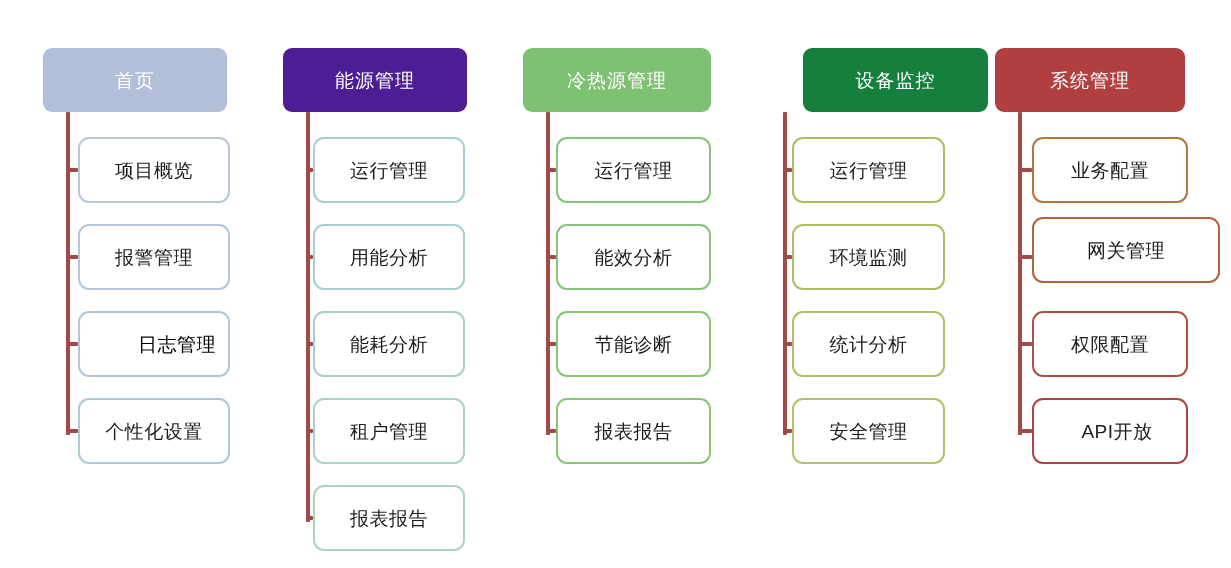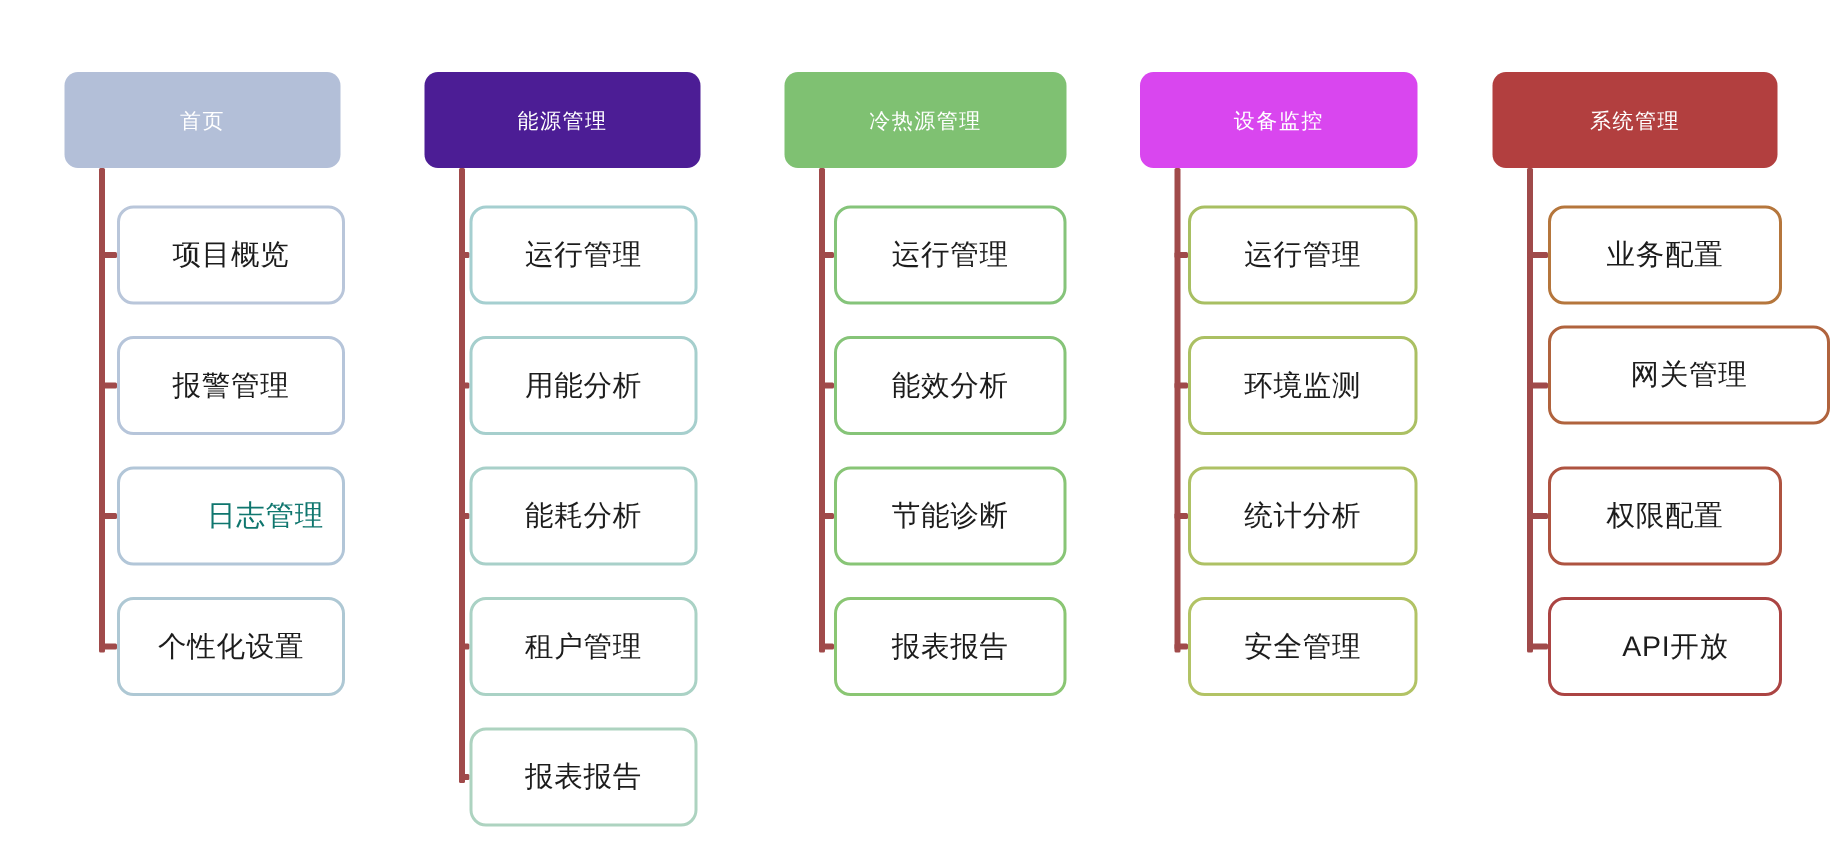--- a/index.html
+++ b/index.html
@@ -40,7 +40,7 @@
   }
   .col-header-label {
     color: #ffffff;
-    font-size: 14px;
+    font-size: 19px;
     letter-spacing: 1px;
     line-height: 1;
     white-space: nowrap;

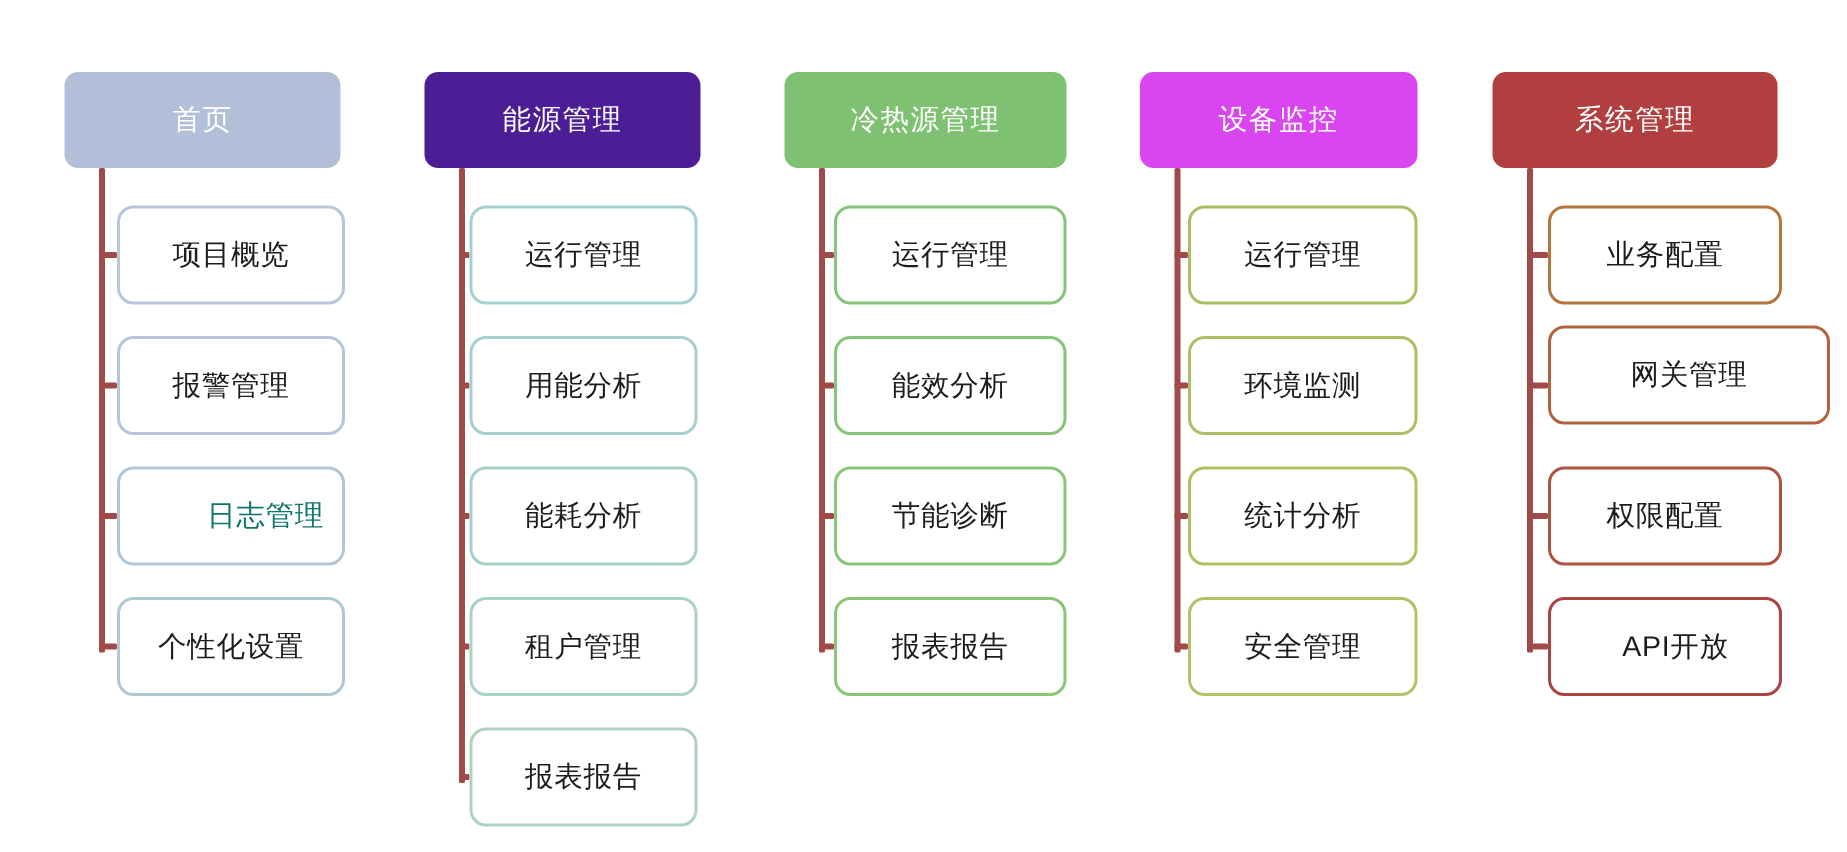--- a/index.html
+++ b/index.html
@@ -157,7 +157,7 @@
       </div>
     </div>
     <div class="column" style="left: 760px;">
-      <div class="col-header" style="width: 185px; background: #d946ef;">
+      <div class="col-header" style="width: 185px; background: #15803d; margin-left: 43px;">
         <span class="col-header-label">设备监控</span>
       </div>
       <div class="trunk" style="left: 23px; top: 112px; height: 323px; background: rgb(160, 74, 74);"></div>

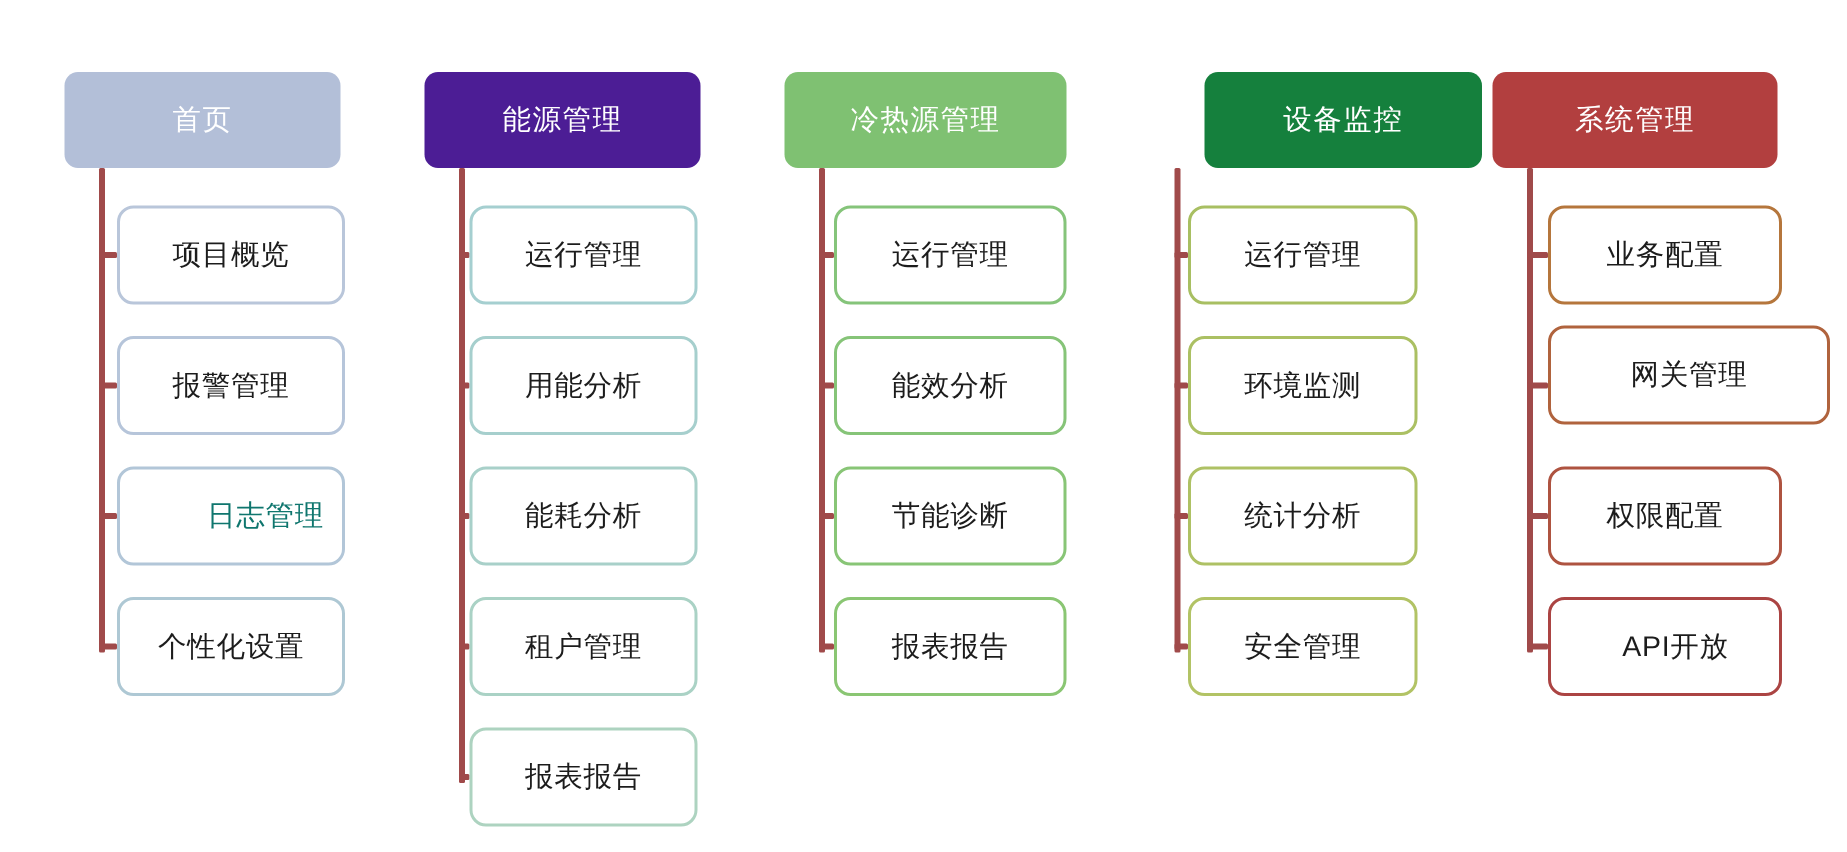--- a/index.html
+++ b/index.html
@@ -101,7 +101,7 @@
       </div>
       <div class="stub" style="left: 23px; top: 342px; width: 12px; background: rgb(160, 74, 74);"></div>
       <div class="child" style="left: 35px; top: 311px; width: 152px; border-color: rgb(178, 198, 216);">
-        <span class="child-label" style="color: #0f766e; margin-left: 46px;">日志管理</span>
+        <span class="child-label" style="color: #000000; margin-left: 46px;">日志管理</span>
       </div>
       <div class="stub" style="left: 23px; top: 429px; width: 12px; background: rgb(160, 74, 74);"></div>
       <div class="child" style="left: 35px; top: 398px; width: 152px; border-color: rgb(174, 200, 212); text-align: center;">

